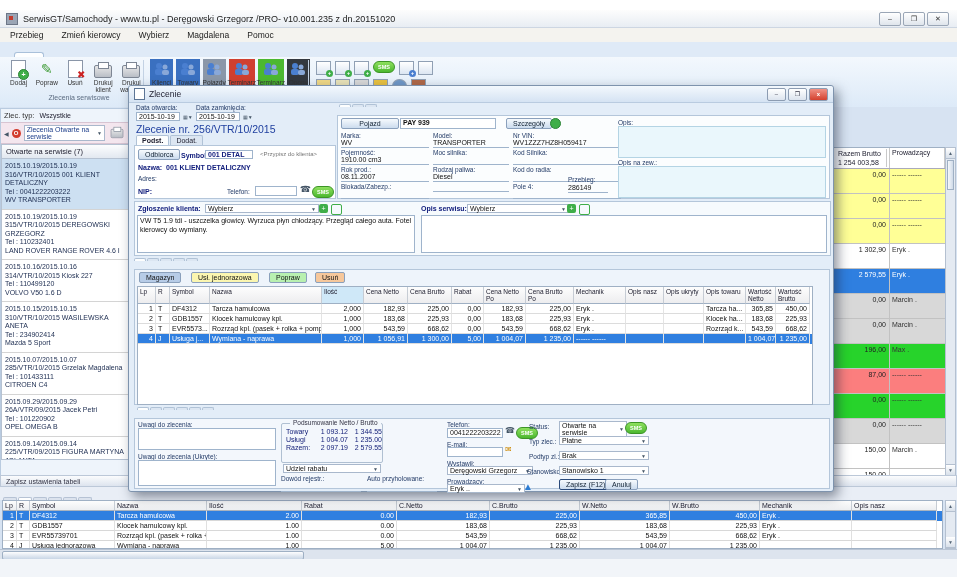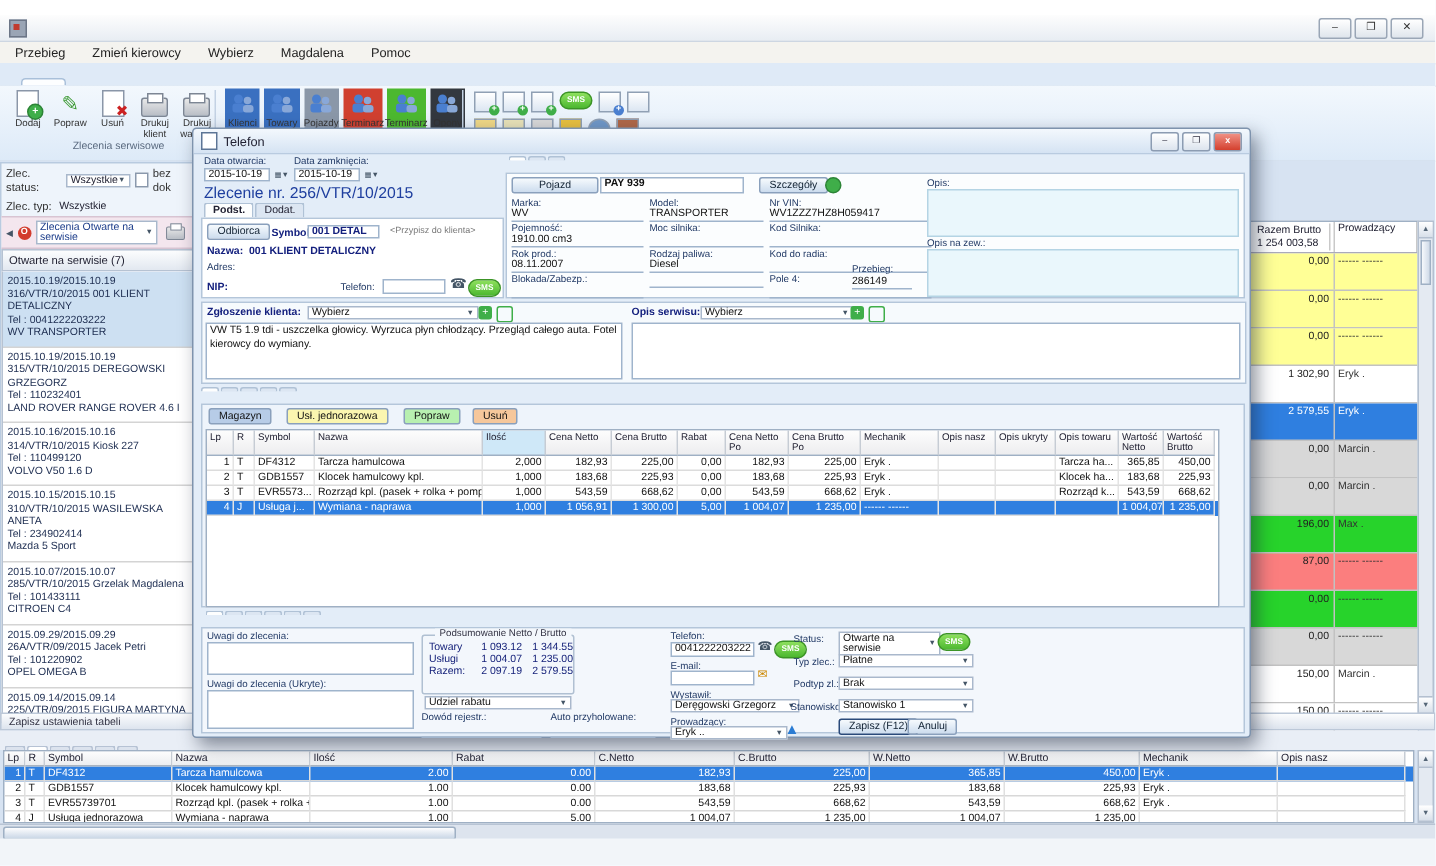--- a/index.html
+++ b/index.html
@@ -123,6 +123,7 @@
 
   <div class="abs titlebar">
     <span class="appicon"></span>
+    <span>SerwisGT/Samochody  - www.tu.pl - Deręgowski Grzegorz /PRO- v10.001.235 z dn.20151020</span>
   </div>
   <div class="winbtns">
     <span class="winbtn">–</span>

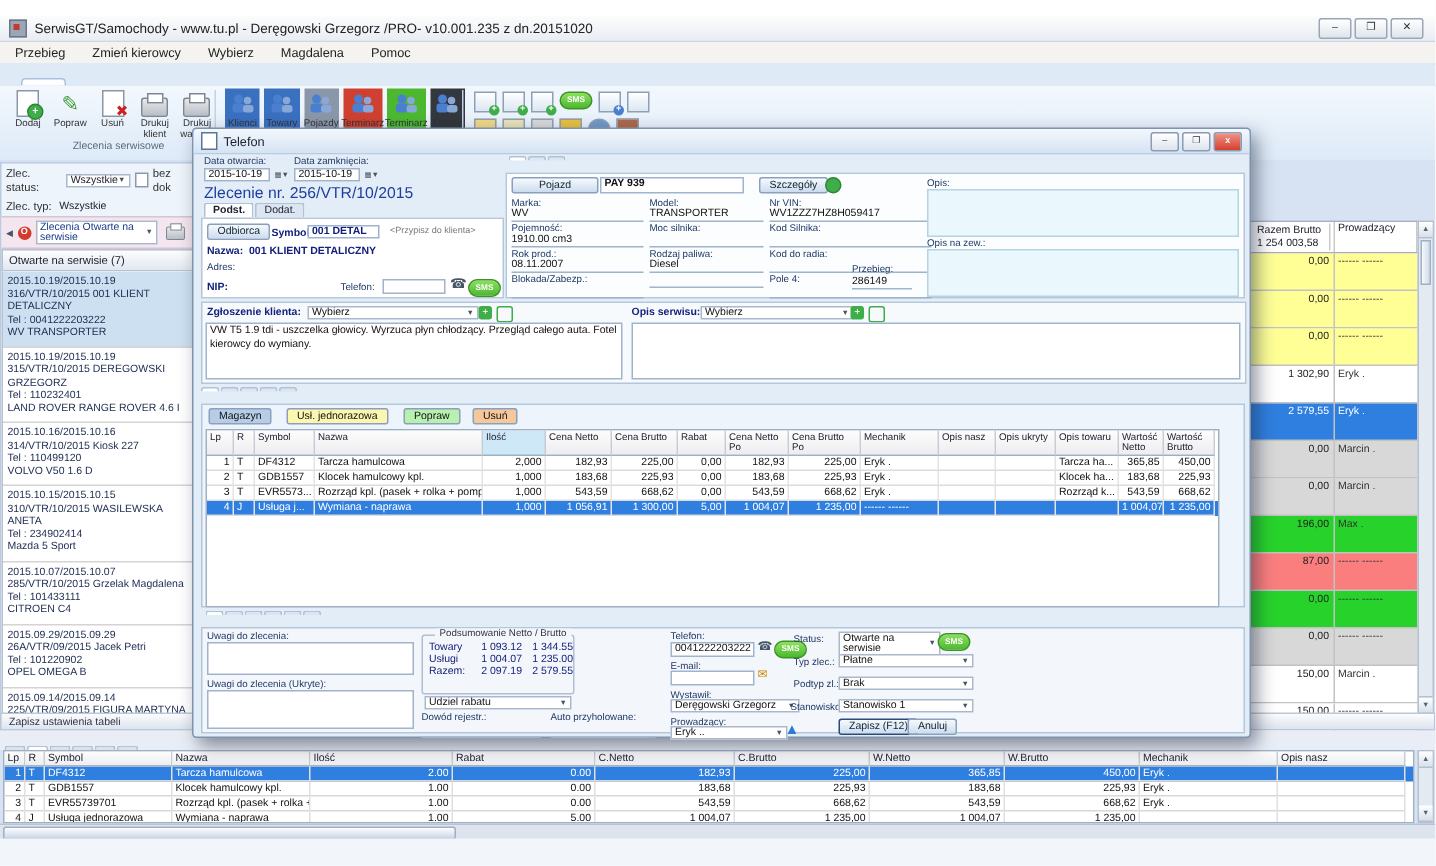--- a/index.html
+++ b/index.html
@@ -520,7 +520,7 @@
   <div class="abs dialog">
     <div class="dtitle">
       <span class="dico"></span>
-      <span>Telefon</span>
+      <span>Zlecenie</span>
     </div>
     <div class="dbtns">
       <span class="dbtn">–</span>

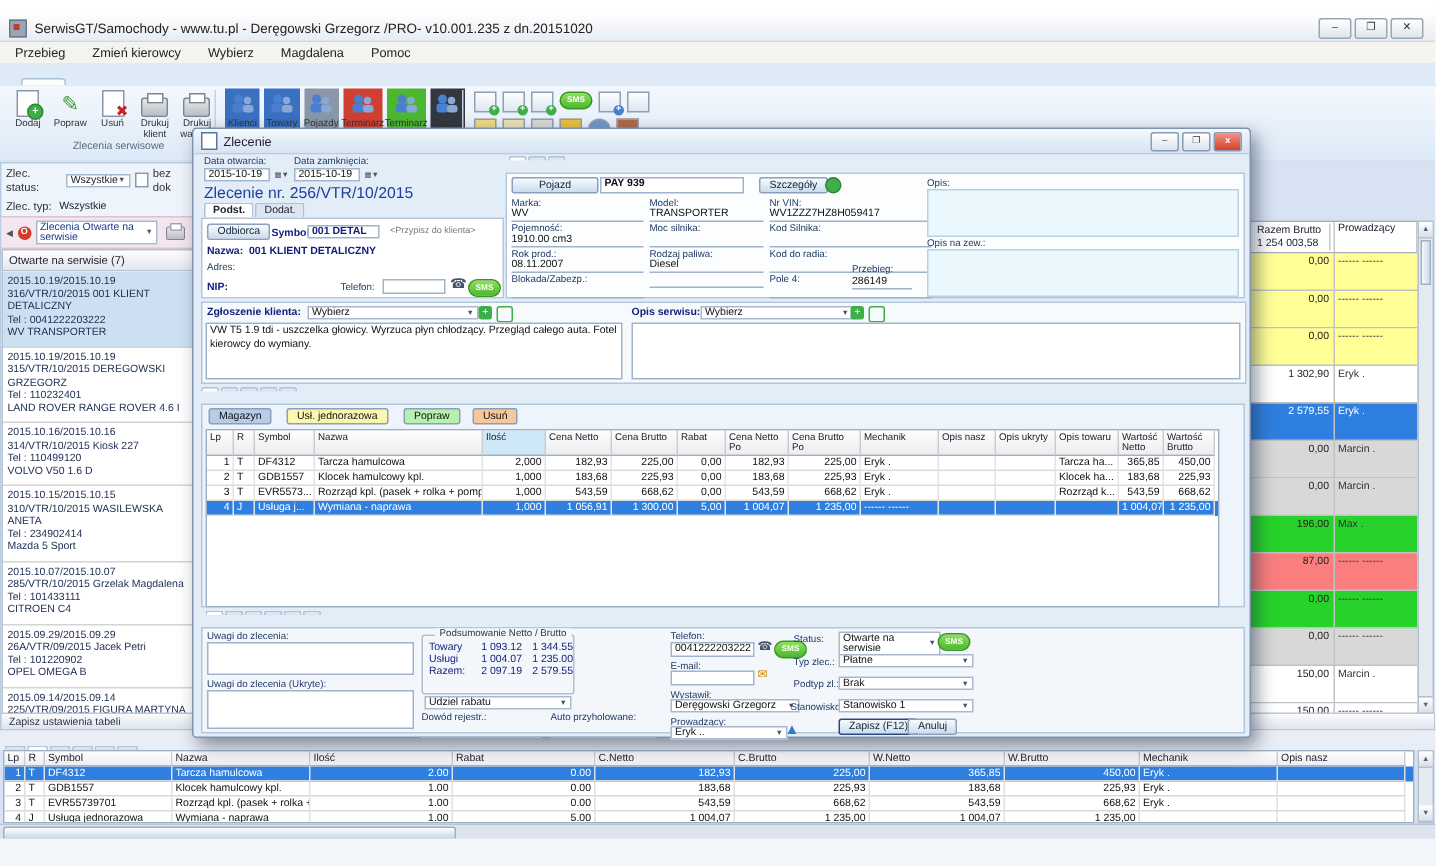--- a/index.html
+++ b/index.html
@@ -287,15 +287,6 @@
 
   <div class="abs sidebar">
     <div class="srow">
-      <span class="slbl">Zlec. status:</span>
-      <span class="ddown">
-          <span>Wszystkie</span>
-          <span class="arrow">▼</span>
-        </span>
-      <span class="chk"></span>
-      <span class="slbl">bez dok</span>
-    </div>
-    <div class="srow">
       <span class="slbl">Zlec. typ:</span>
       <span class="ddown" style="border:none;background:none;">
           <span>Wszystkie</span>

